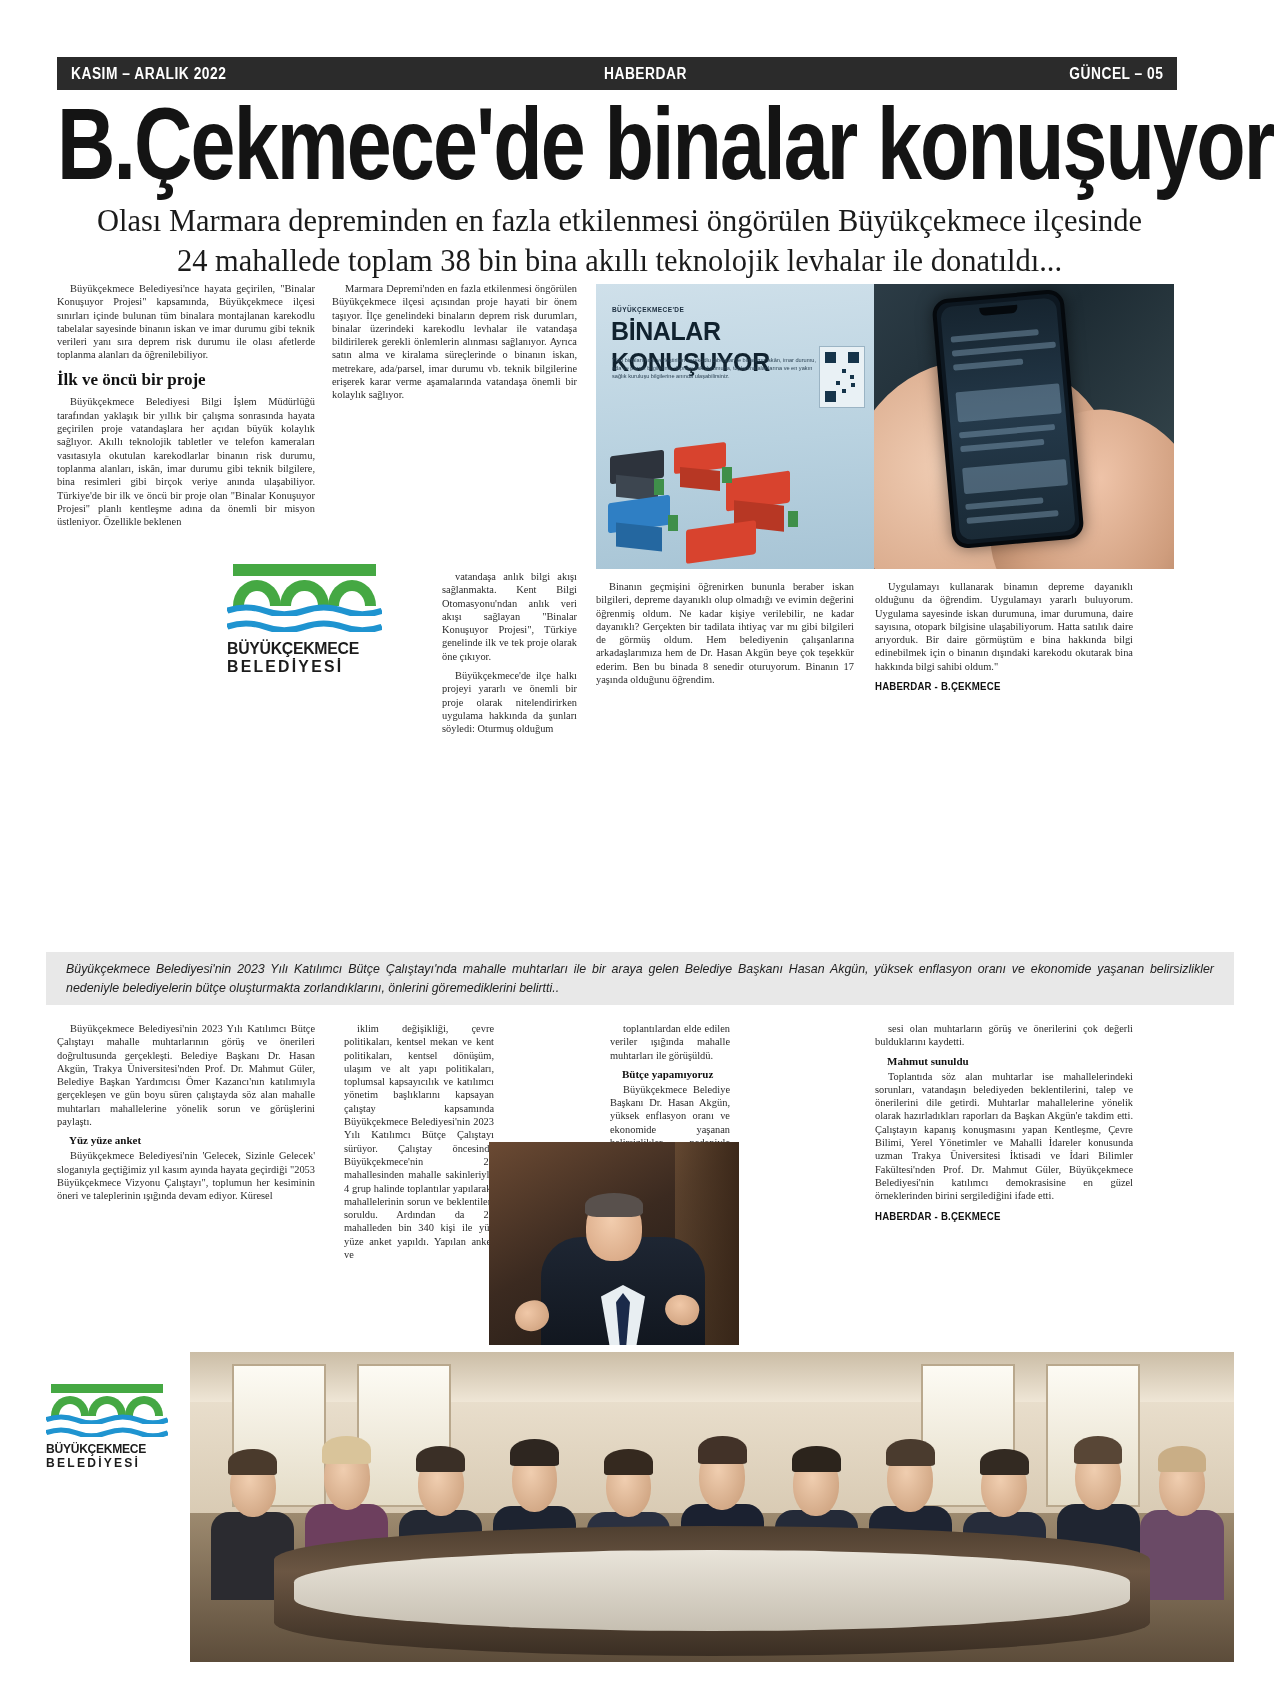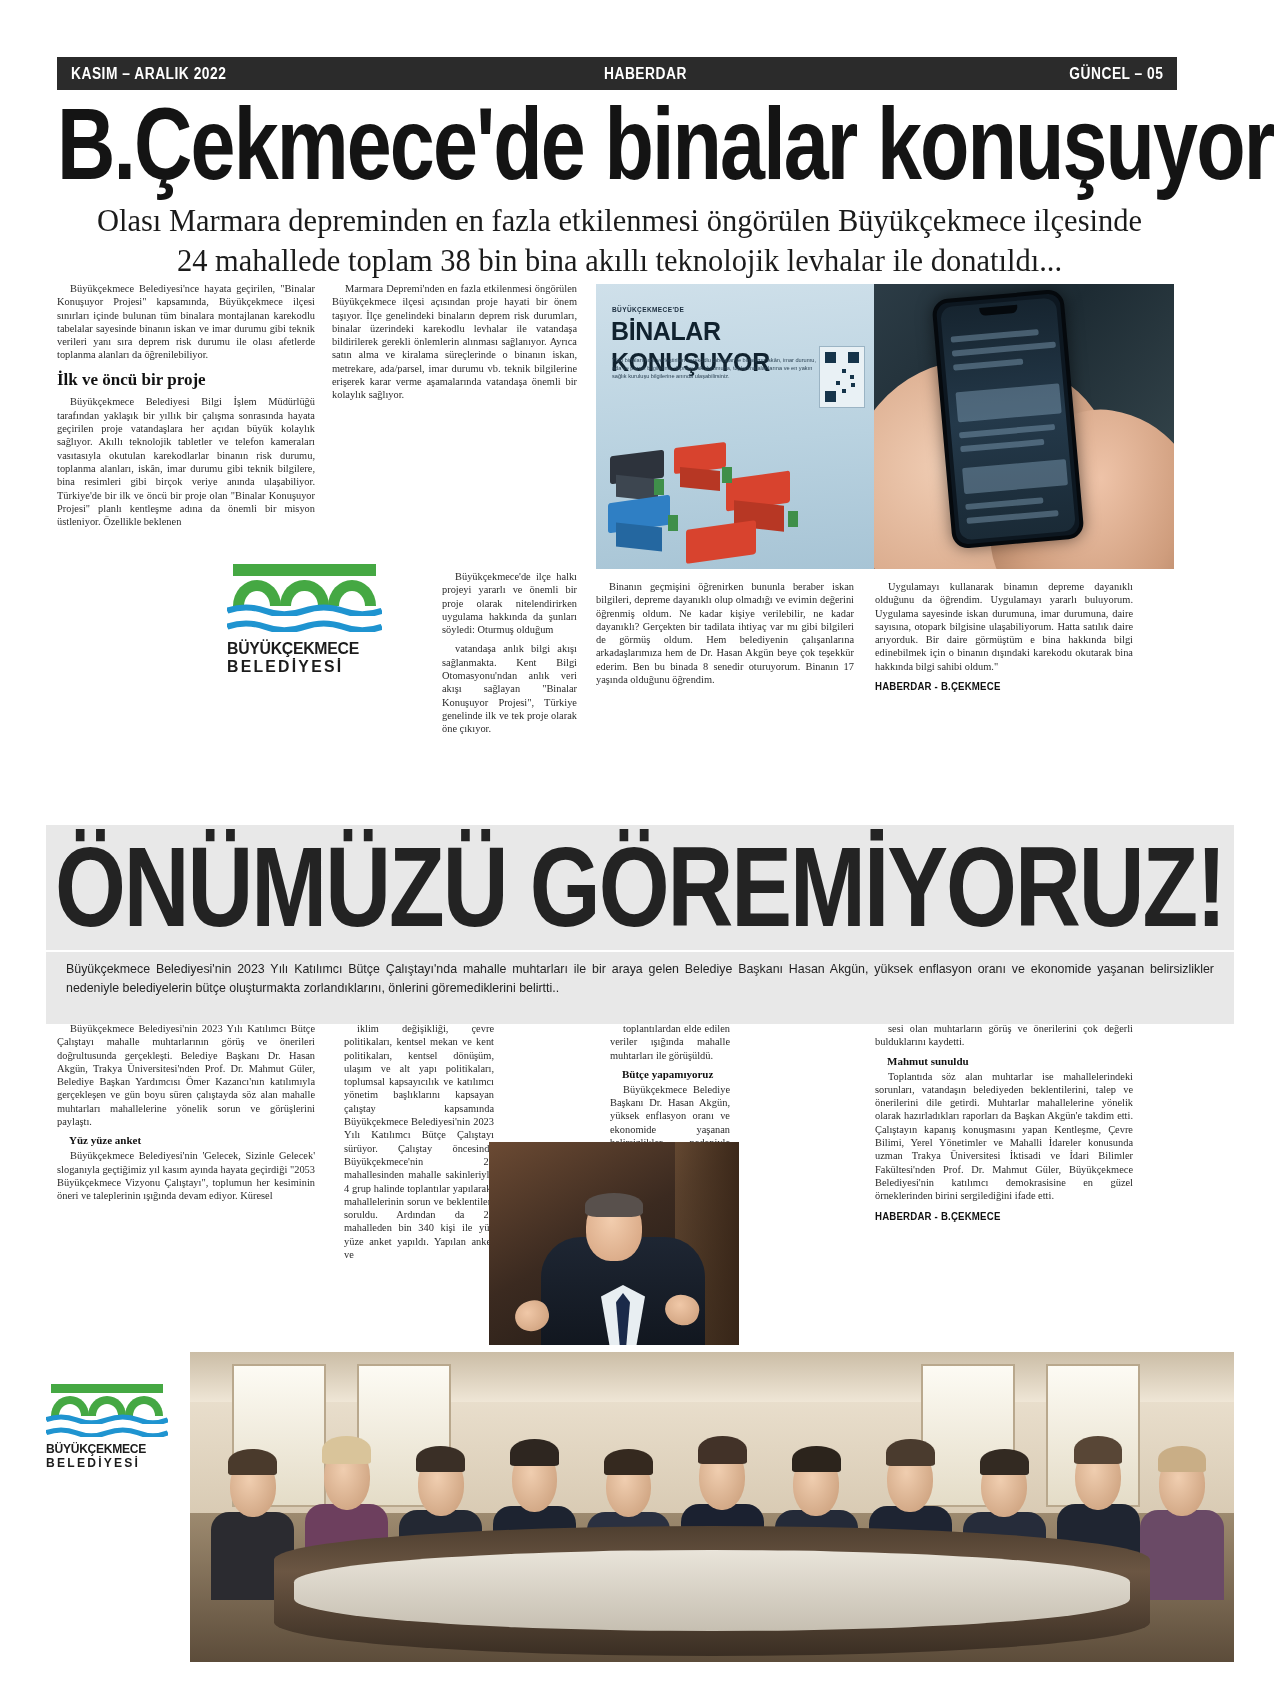--- a/index.html
+++ b/index.html
@@ -257,8 +257,8 @@
       <p class="ptext">Marmara Depremi'nden en fazla etkilenmesi öngörülen Büyükçekmece ilçesi açısından proje hayati bir önem taşıyor. İlçe genelindeki binaların deprem risk durumları, binalar üzerindeki karekodlu levhalar ile vatandaşa bildirilerek gerekli önlemlerin alınması sağlanıyor. Ayrıca satın alma ve kiralama süreçlerinde o binanın iskan, metrekare, ada/parsel, imar durumu vb. teknik bilgilerine erişerek karar verme aşamalarında vatandaşa önemli bir kolaylık sağlıyor.</p>
     </div>
     <div class="col" style="left:385px; top:288px; width:135px;">
+      <p class="ptext">vatandaşa anlık bilgi akışı sağlanmakta. Kent Bilgi Otomasyonu'ndan anlık veri akışı sağlayan "Binalar Konuşuyor Projesi", Türkiye genelinde ilk ve tek proje olarak öne çıkıyor.</p>
       <p class="ptext">Büyükçekmece'de ilçe halkı projeyi yararlı ve önemli bir proje olarak nitelendirirken uygulama hakkında da şunları söyledi: Oturmuş olduğum</p>
-      <p class="ptext">vatandaşa anlık bilgi akışı sağlanmakta. Kent Bilgi Otomasyonu'ndan anlık veri akışı sağlayan "Binalar Konuşuyor Projesi", Türkiye genelinde ilk ve tek proje olarak öne çıkıyor.</p>
     </div>
 
     <div class="photo1">

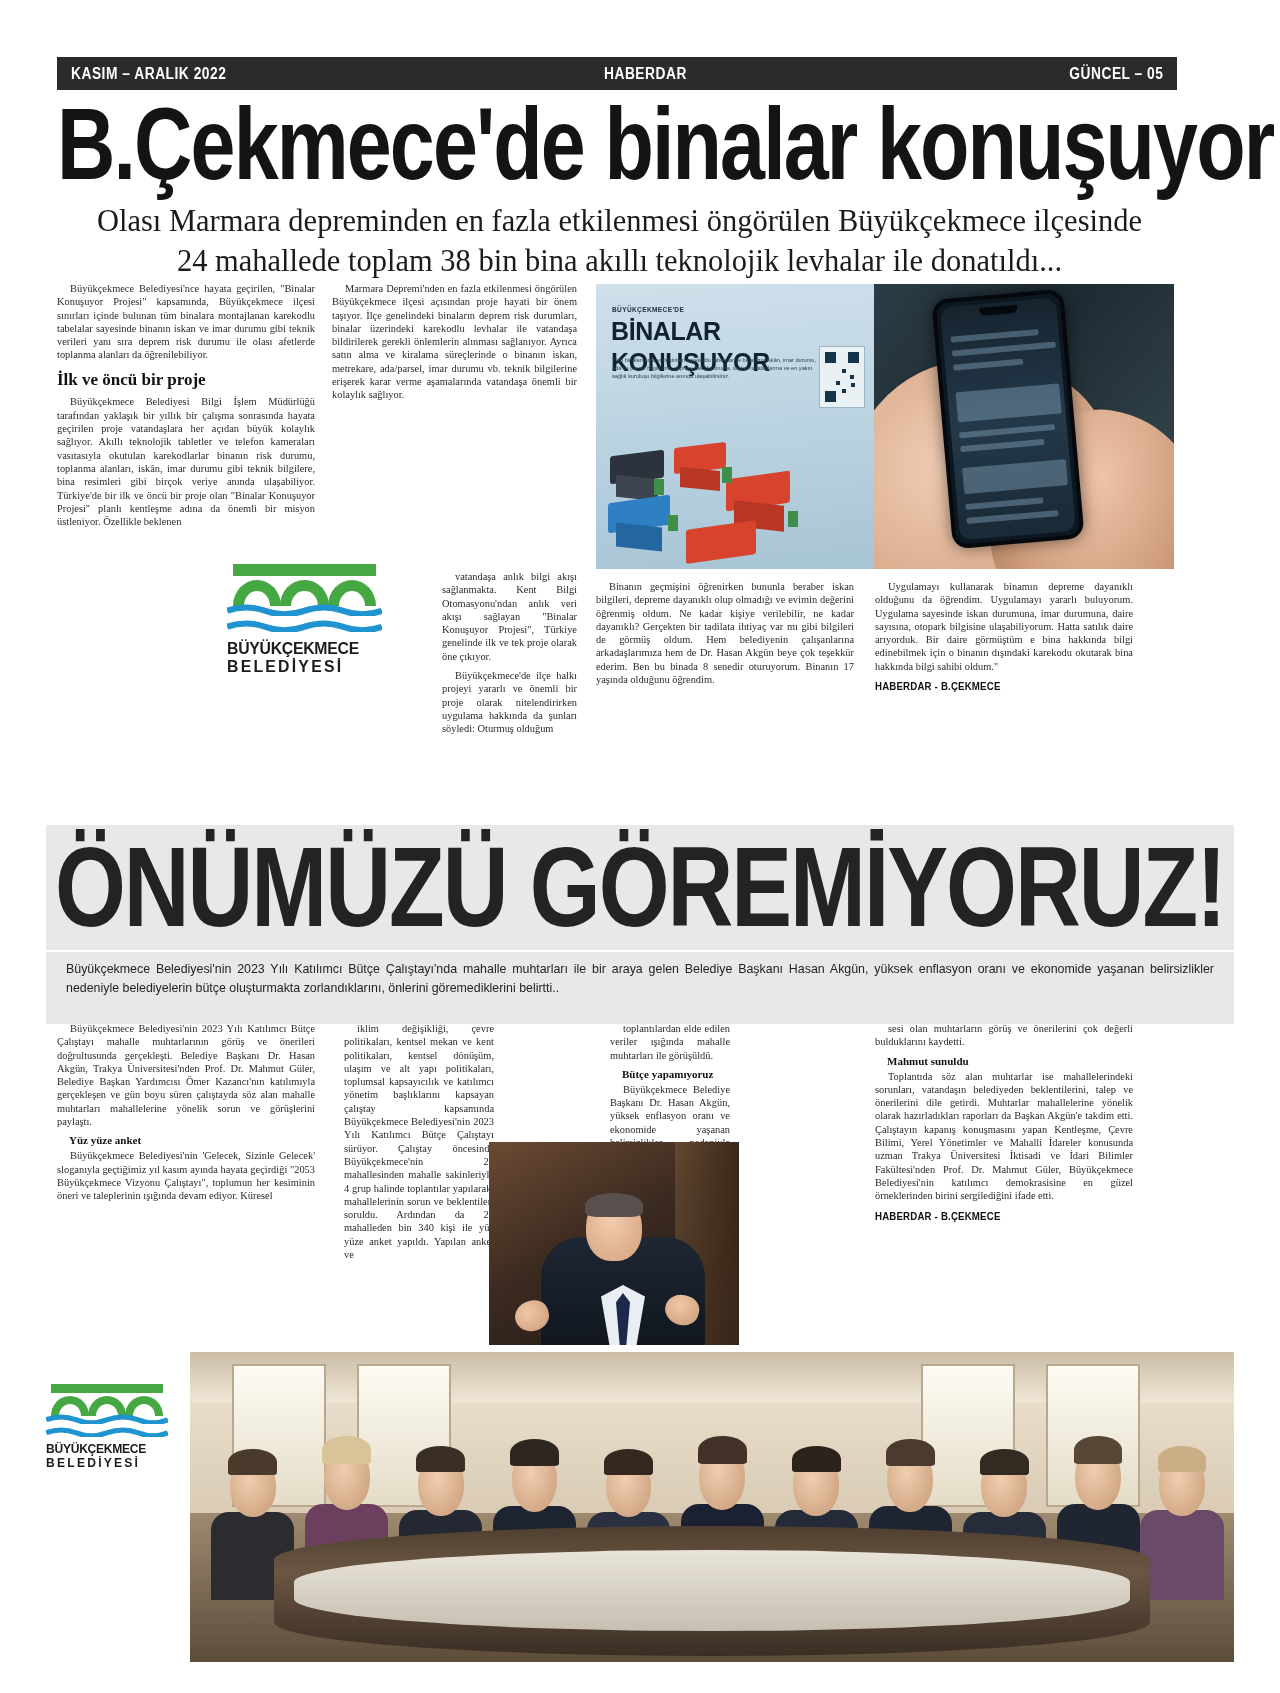--- a/index.html
+++ b/index.html
@@ -342,9 +342,6 @@
     </div>
   </div>
 
-  <div class="banner">
-    <div class="banner-text">ÖNÜMÜZÜ GÖREMİYORUZ!</div>
-  </div>
   <div class="lead">
     <p>Büyükçekmece Belediyesi'nin 2023 Yılı Katılımcı Bütçe Çalıştayı'nda mahalle muhtarları ile bir araya gelen Belediye Başkanı Hasan Akgün, yüksek enflasyon oranı ve ekonomide yaşanan belirsizlikler nedeniyle belediyelerin bütçe oluşturmakta zorlandıklarını, önlerini göremediklerini belirtti..</p>
   </div>

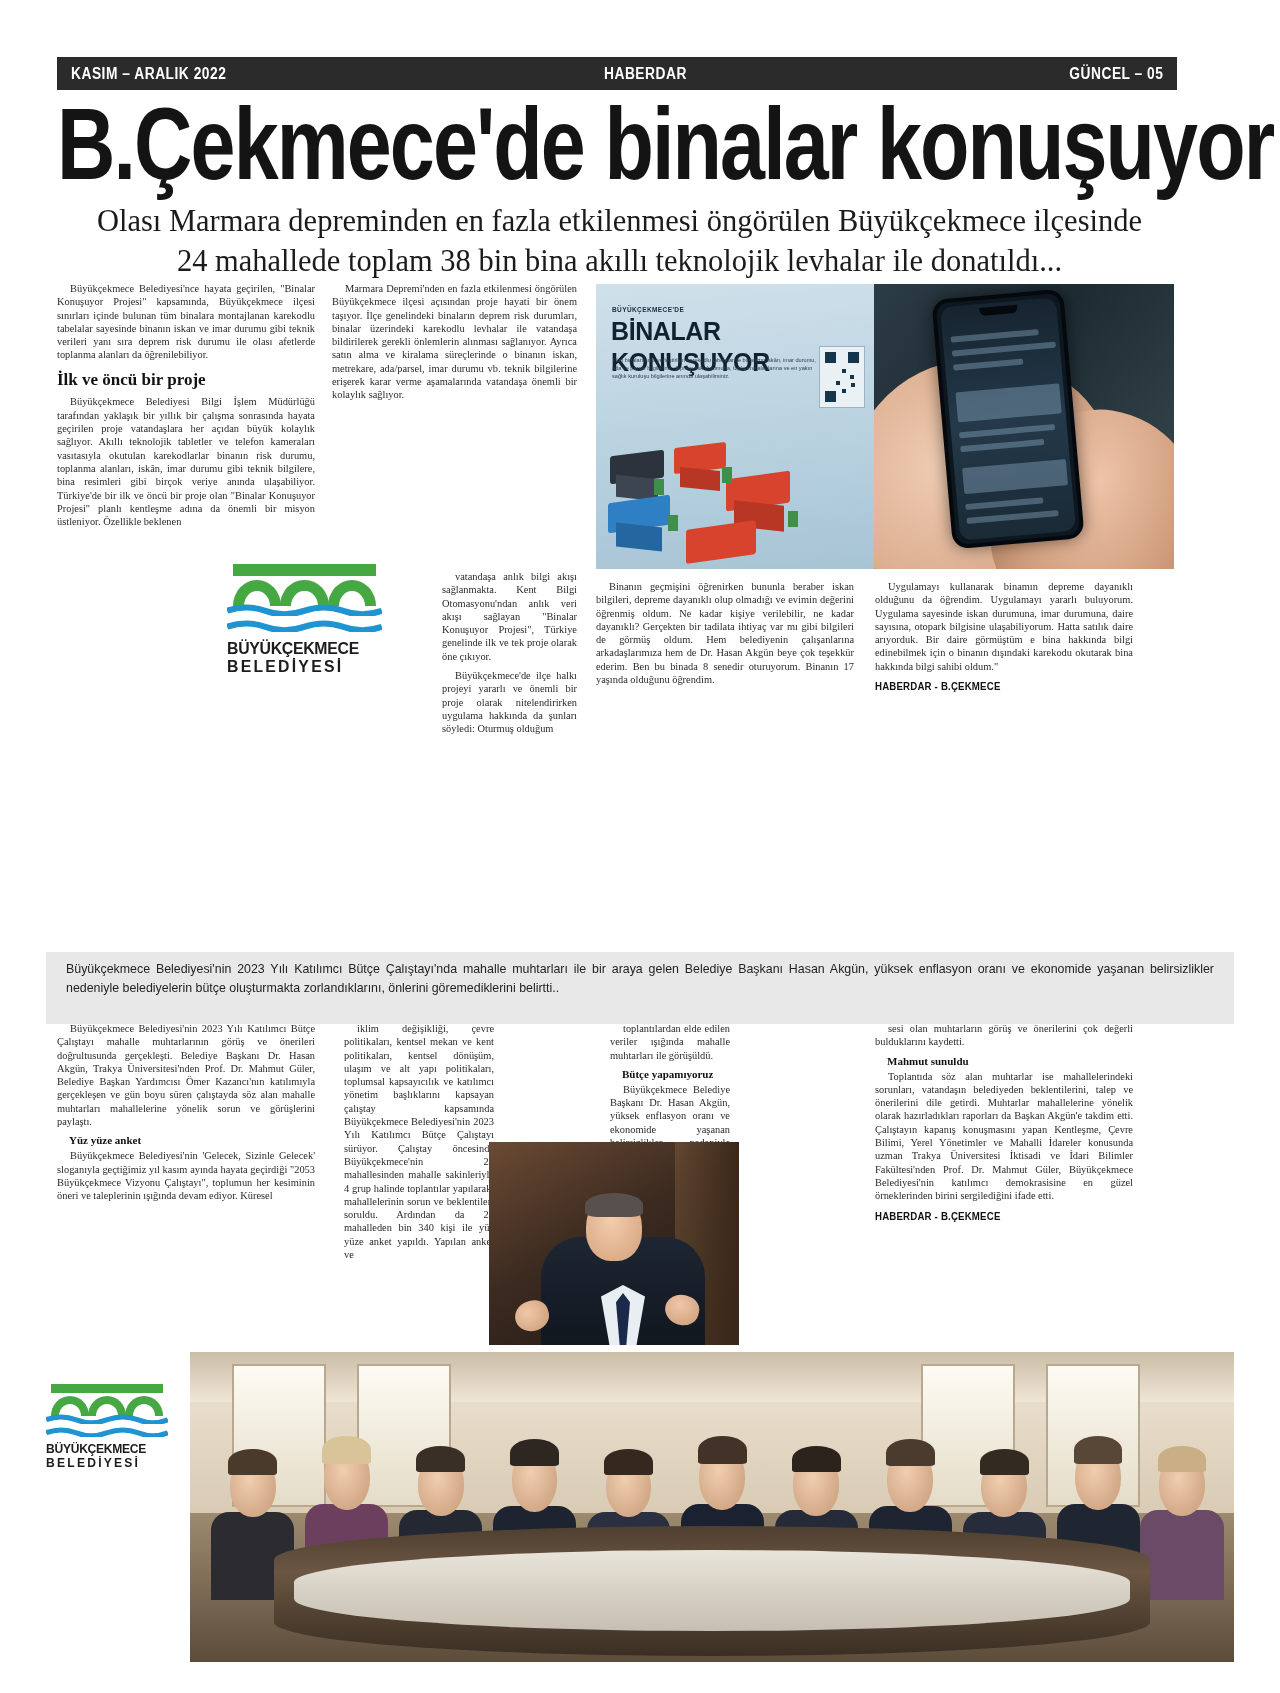--- a/index.html
+++ b/index.html
@@ -171,8 +171,8 @@
     white-space: nowrap;
   }
   .lead {
-    position: absolute; left: 46px; top: 952px; width: 1188px; height: 72px;
-    background: #e8e8e8; padding: 8px 20px 0 20px;
+    position: absolute; left: 46px; top: 952px; width: 1188px; height: 53px;
+    background: #e8e8e8; padding: 8px 20px 0 20px; font-style: italic;
   }
   .lead p {
     font-family: "Liberation Sans", sans-serif; font-size: 12.4px;

